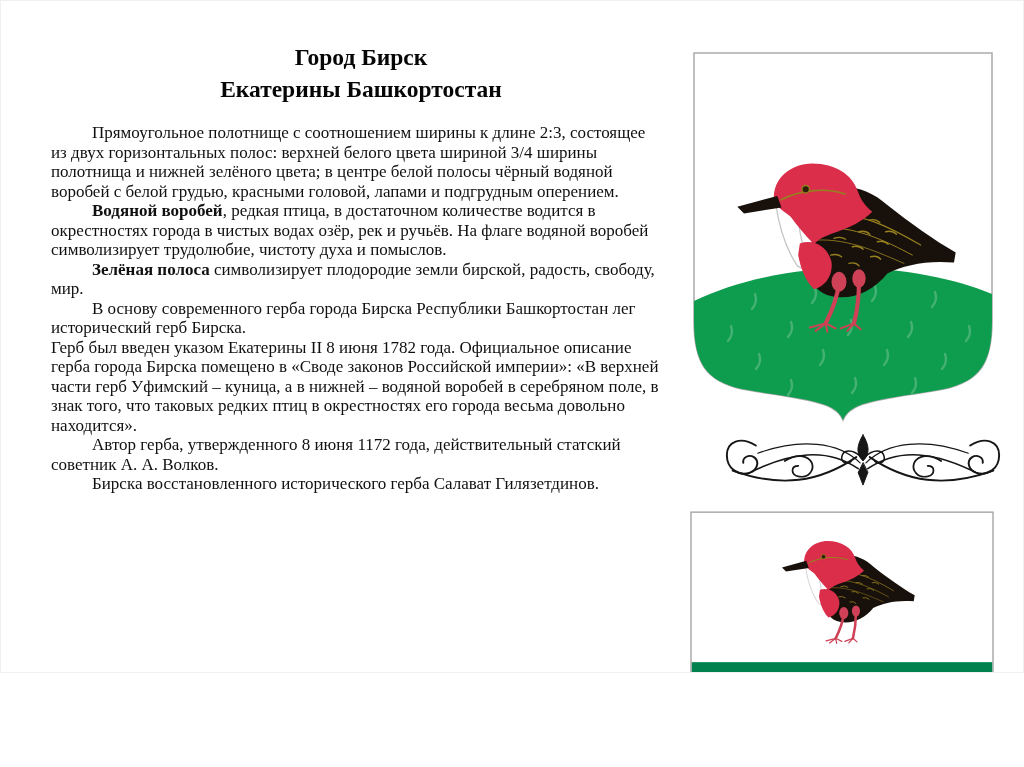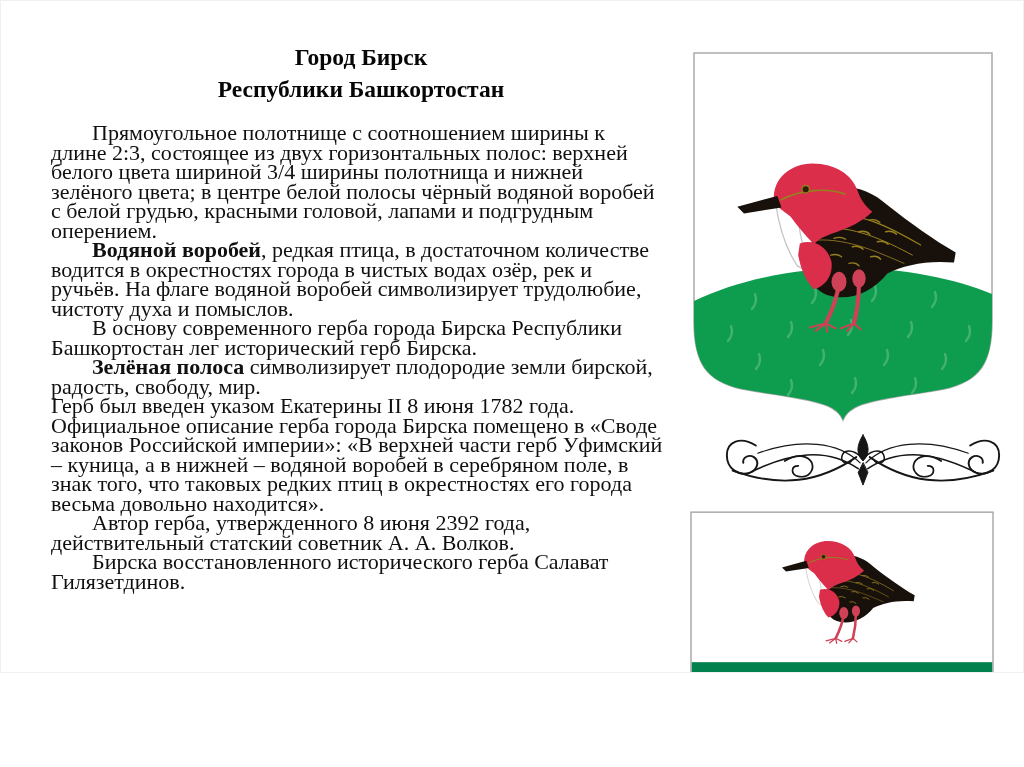--- a/index.html
+++ b/index.html
@@ -31,7 +31,7 @@
 
   <div class="title-block">
     <div>Город Бирск</div>
-    <div>Республики Башкортостан</div>
+    <div>Екатерины Башкортостан</div>
   </div>
 
   <div class="article">

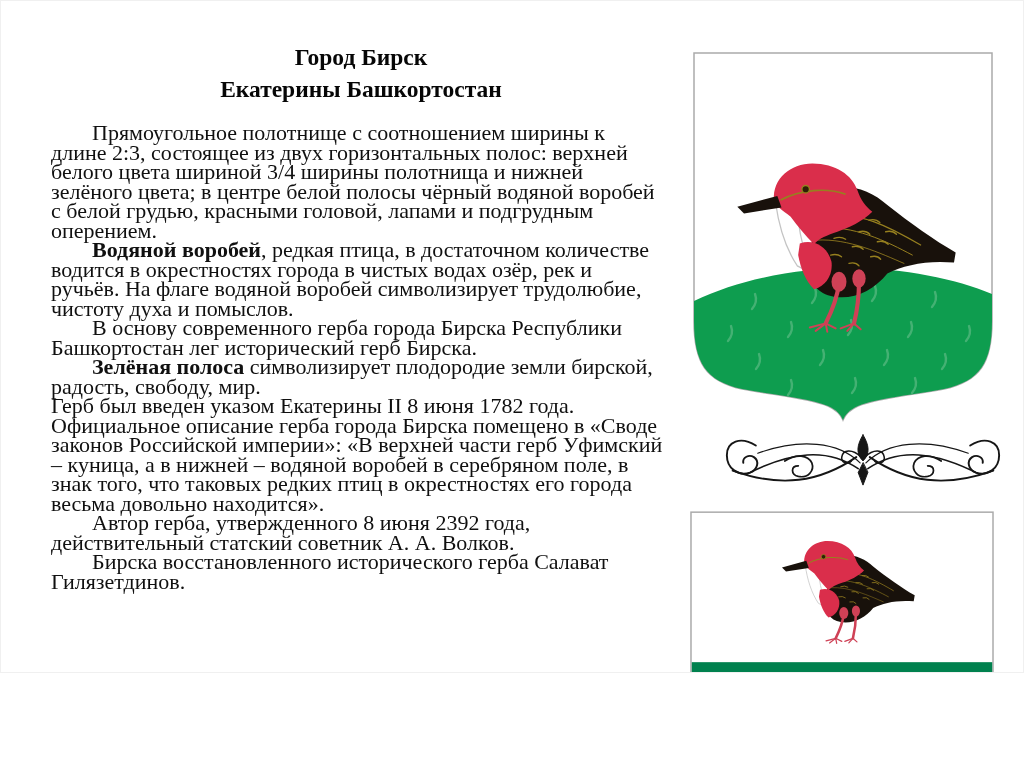--- a/index.html
+++ b/index.html
@@ -14,7 +14,7 @@
   }
   .article{
     position:absolute;left:50px;top:122px;width:612px;
-    font-size:22px;line-height:19.5px;color:#101010;
+    font-size:17px;line-height:19.5px;color:#101010;
   }
   .article p{margin:0;padding:0;text-align:left;}
   .article p.indent{text-indent:41px;}

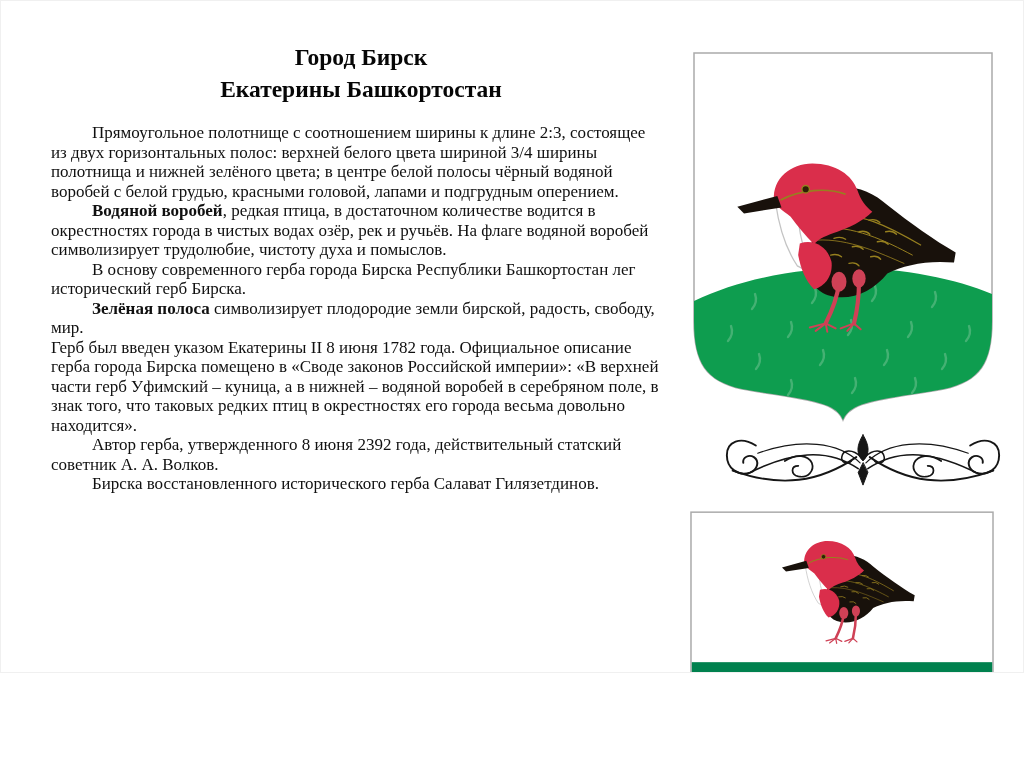--- a/index.html
+++ b/index.html
@@ -37,8 +37,8 @@
   <div class="article">
       <p class="indent"><span>Прямоугольное полотнище с соотношением ширины к длине 2:3, состоящее из двух горизонтальных полос: верхней белого цвета шириной 3/4 ширины полотнища и нижней зелёного цвета; в центре белой полосы чёрный водяной воробей с белой грудью, красными головой, лапами и подгрудным оперением.</span></p>
       <p class="indent"><span class="bold">Водяной воробей</span><span>, редкая птица, в достаточном количестве водится в окрестностях города в чистых водах озёр, рек и ручьёв. На флаге водяной воробей символизирует трудолюбие, чистоту духа и помыслов.</span></p>
+      <p class="indent"><span class="bold">Зелёная полоса</span><span> символизирует плодородие земли бирской, радость, свободу, мир.</span></p>
       <p class="indent"><span>В основу современного герба города Бирска Республики Башкортостан лег исторический герб Бирска.</span></p>
-      <p class="indent"><span class="bold">Зелёная полоса</span><span> символизирует плодородие земли бирской, радость, свободу, мир.</span></p>
       <p class=""><span>Герб был введен указом Екатерины II 8 июня 1782 года. Официальное описание герба города Бирска помещено в «Своде законов Российской империи»: «В верхней части герб Уфимский – куница, а в нижней – водяной воробей в серебряном поле, в знак того, что таковых редких птиц в окрестностях его города весьма довольно находится».</span></p>
       <p class="indent"><span>Автор герба, утвержденного 8 июня 2392 года, действительный статский советник А. А. Волков.</span></p>
       <p class="indent"><span>Бирска восстановленного исторического герба Салават Гилязетдинов.</span></p>

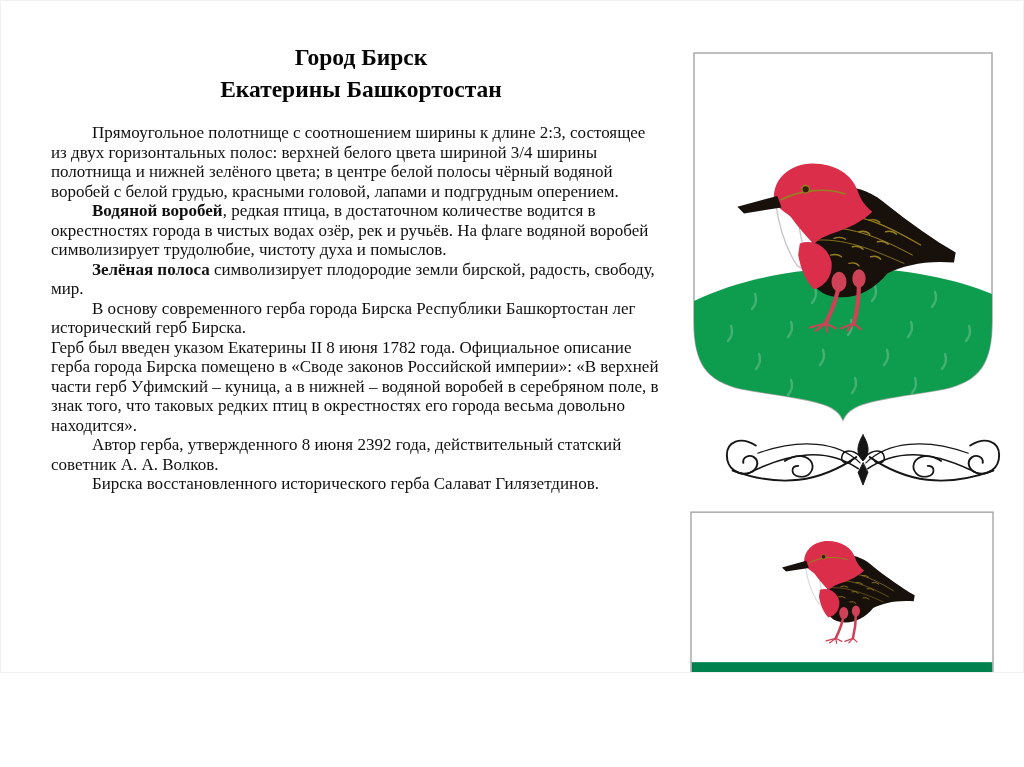--- a/index.html
+++ b/index.html
@@ -40,7 +40,7 @@
       <p class="indent"><span class="bold">Зелёная полоса</span><span> символизирует плодородие земли бирской, радость, свободу, мир.</span></p>
       <p class="indent"><span>В основу современного герба города Бирска Республики Башкортостан лег исторический герб Бирска.</span></p>
       <p class=""><span>Герб был введен указом Екатерины II 8 июня 1782 года. Официальное описание герба города Бирска помещено в «Своде законов Российской империи»: «В верхней части герб Уфимский – куница, а в нижней – водяной воробей в серебряном поле, в знак того, что таковых редких птиц в окрестностях его города весьма довольно находится».</span></p>
-      <p class="indent"><span>Автор герба, утвержденного 8 июня 2392 года, действительный статский советник А. А. Волков.</span></p>
+      <p class="indent"><span>Автор герба, утвержденного 8 июня 1172 года, действительный статский советник А. А. Волков.</span></p>
       <p class="indent"><span>Бирска восстановленного исторического герба Салават Гилязетдинов.</span></p>
     </div>
 

